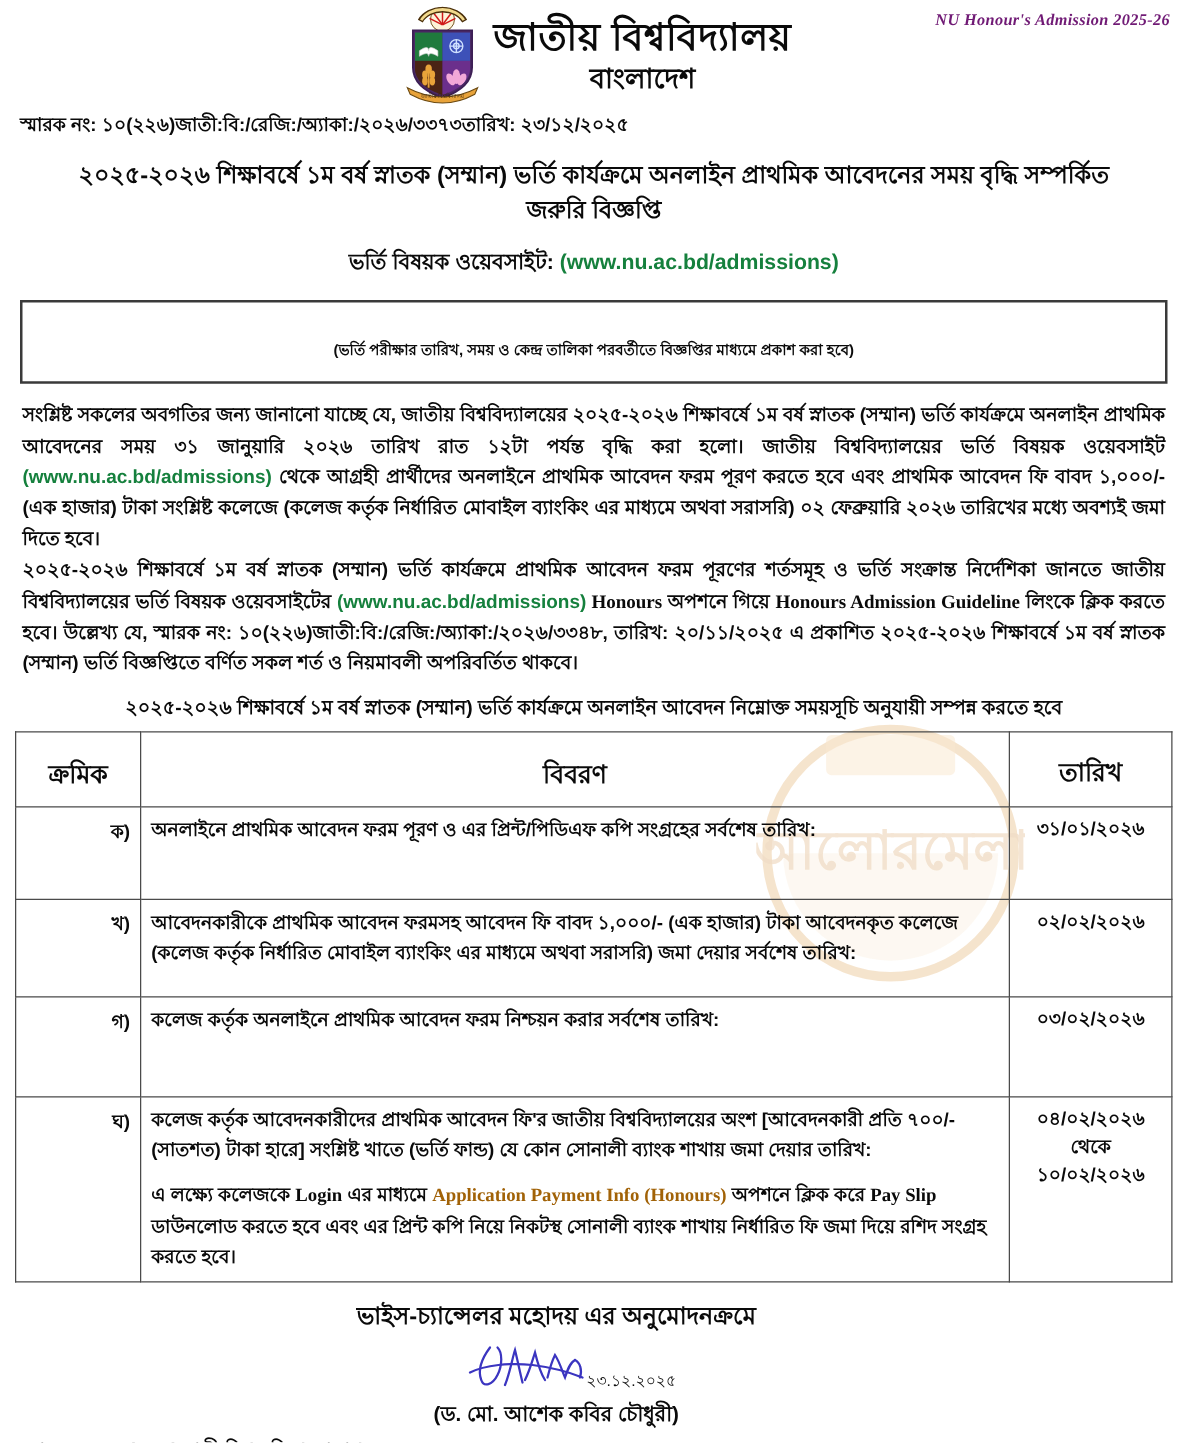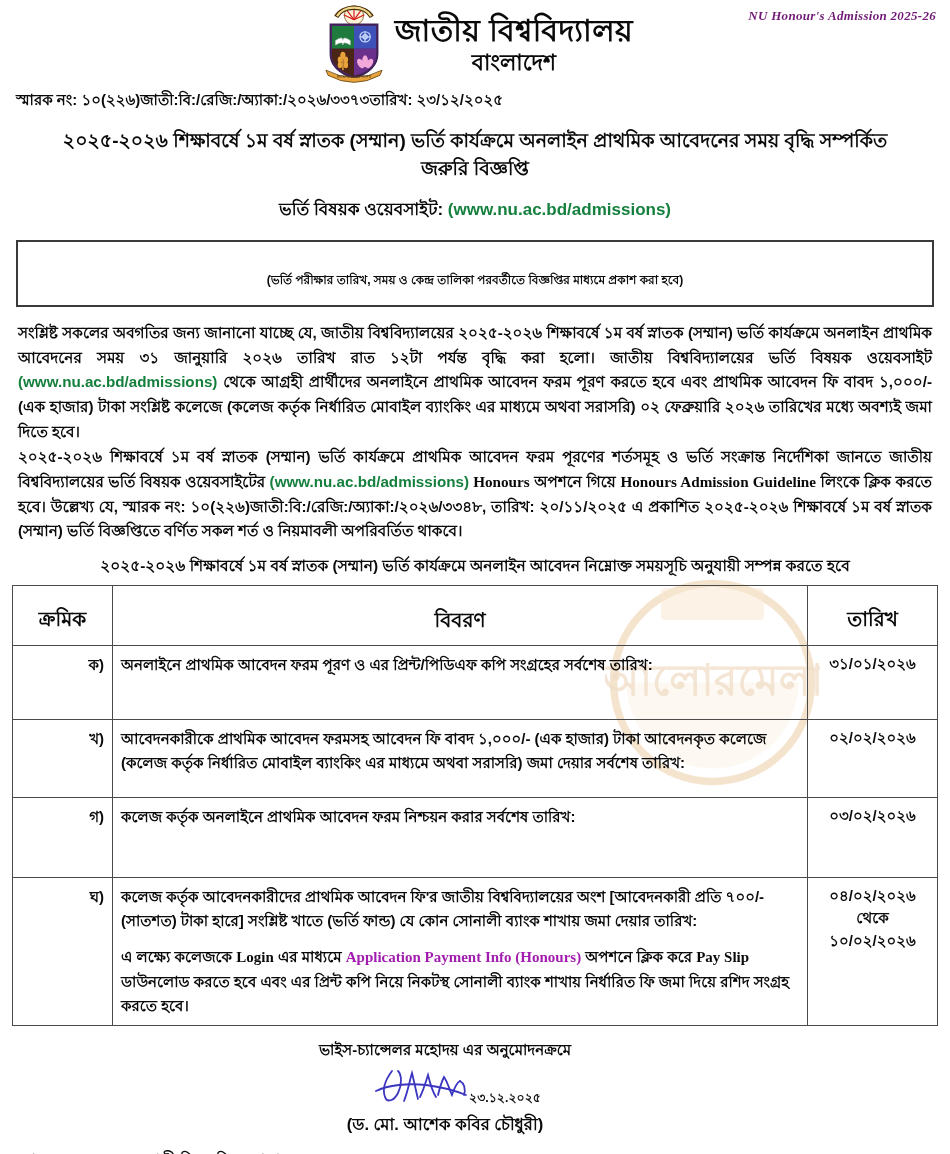--- a/index.html
+++ b/index.html
@@ -168,7 +168,7 @@
   .rowtall-a { height: 74px; }
   .rowtall-b { height: 78px; }
   .rowtall-c { height: 80px; }
-  .linkblue { color: #a21caf; }
+  .linkblue { color: #a16207; }
   .pad-en {
     font-family: "Liberation Serif", "DejaVu Serif", serif;
   }

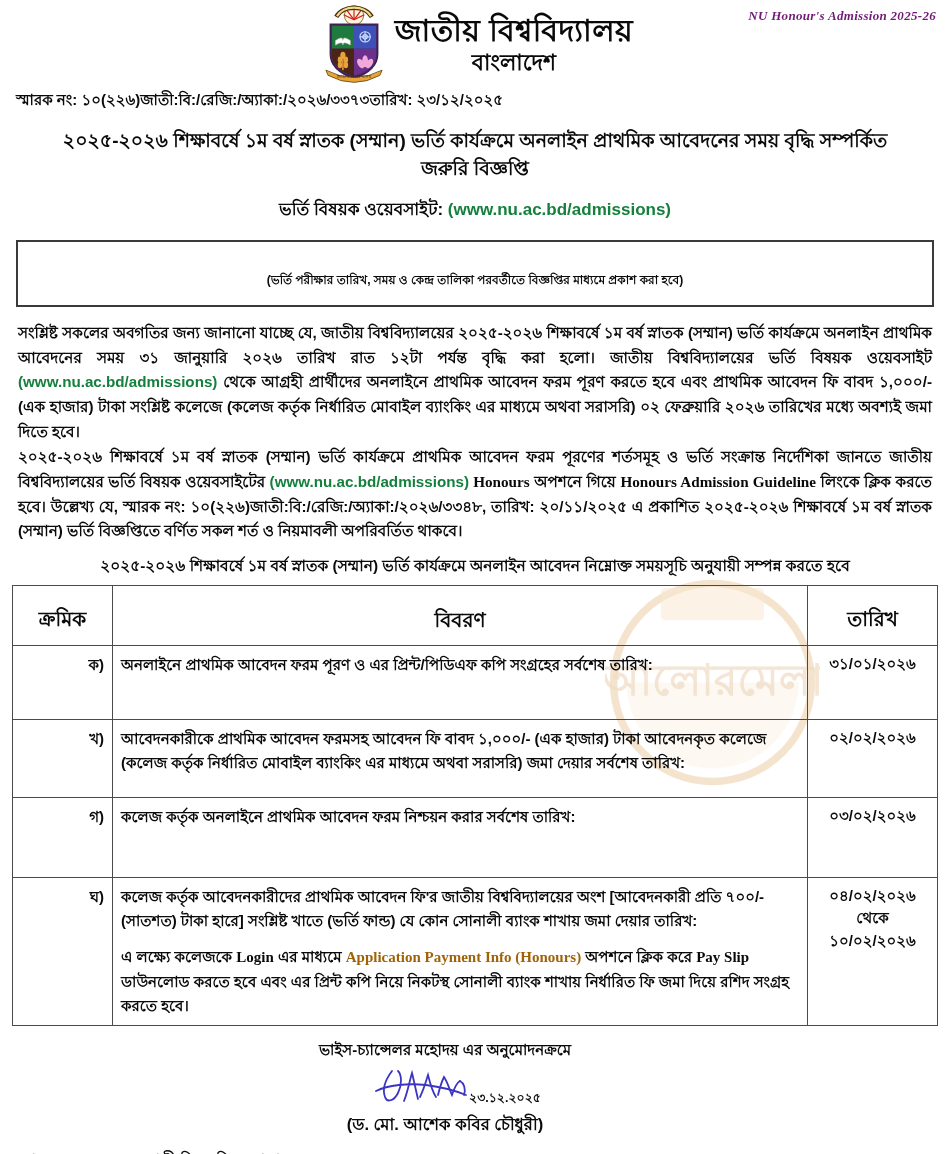--- a/index.html
+++ b/index.html
@@ -181,7 +181,7 @@
     padding-right: 60px;
   }
   .approval {
-    font-size: 15px;
+    font-size: 19px;
     font-weight: 700;
   }
   .sigwrap {

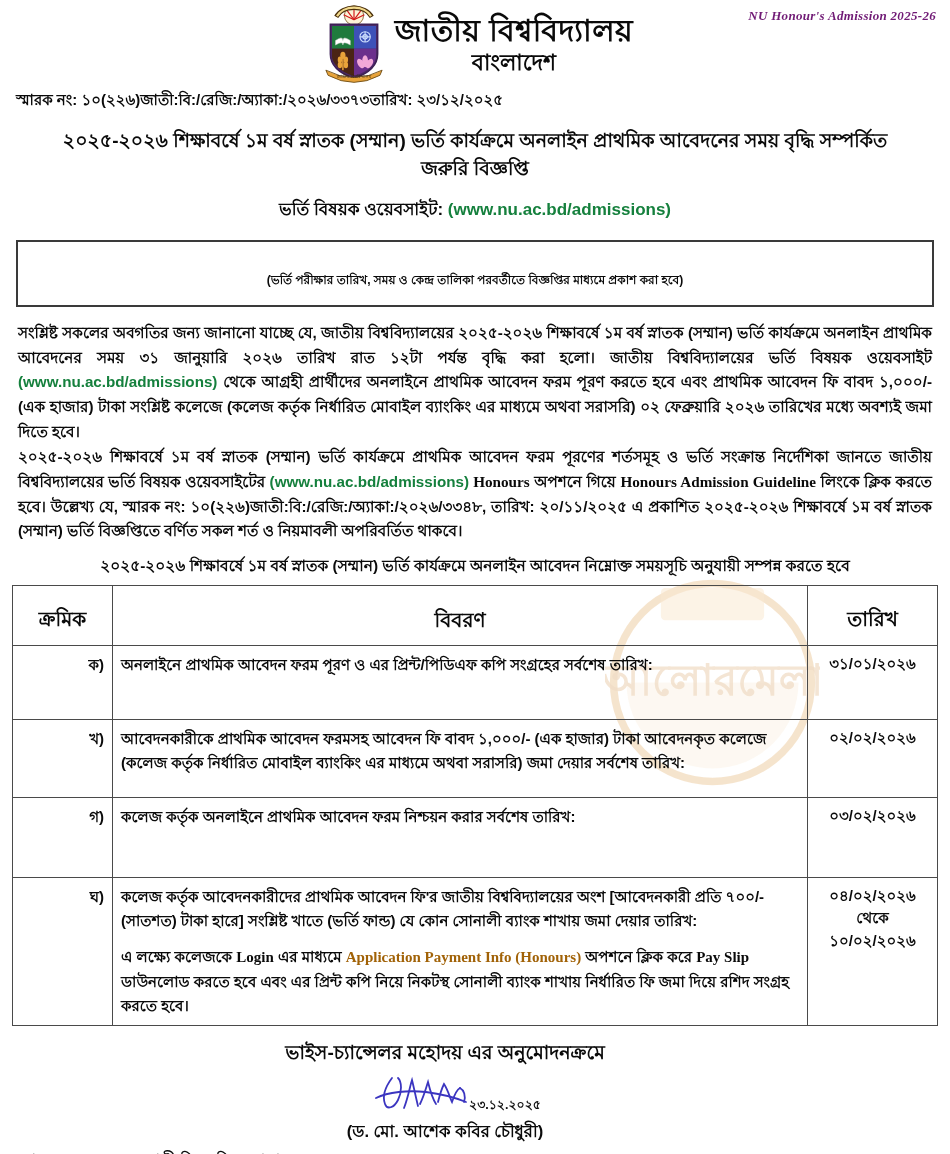--- a/index.html
+++ b/index.html
@@ -203,7 +203,7 @@
     transform: translateX(24px);
     top: 24px;
     font-size: 12.5px;
-    font-weight: 700;
+    font-weight: 400;
     color: #101010;
   }
   .signame {

